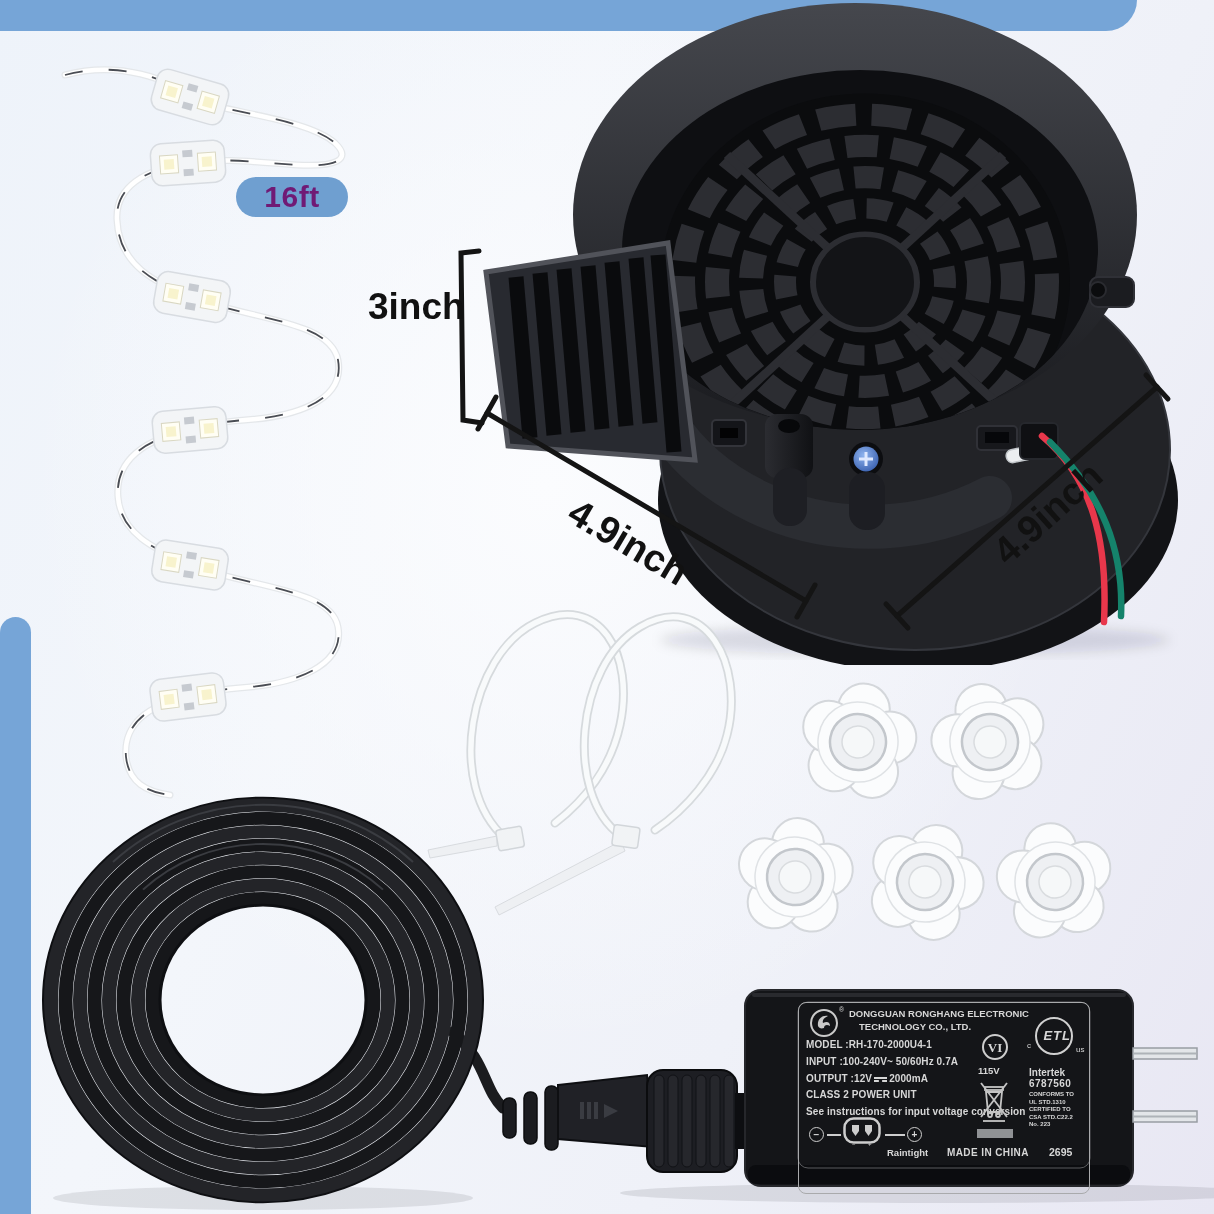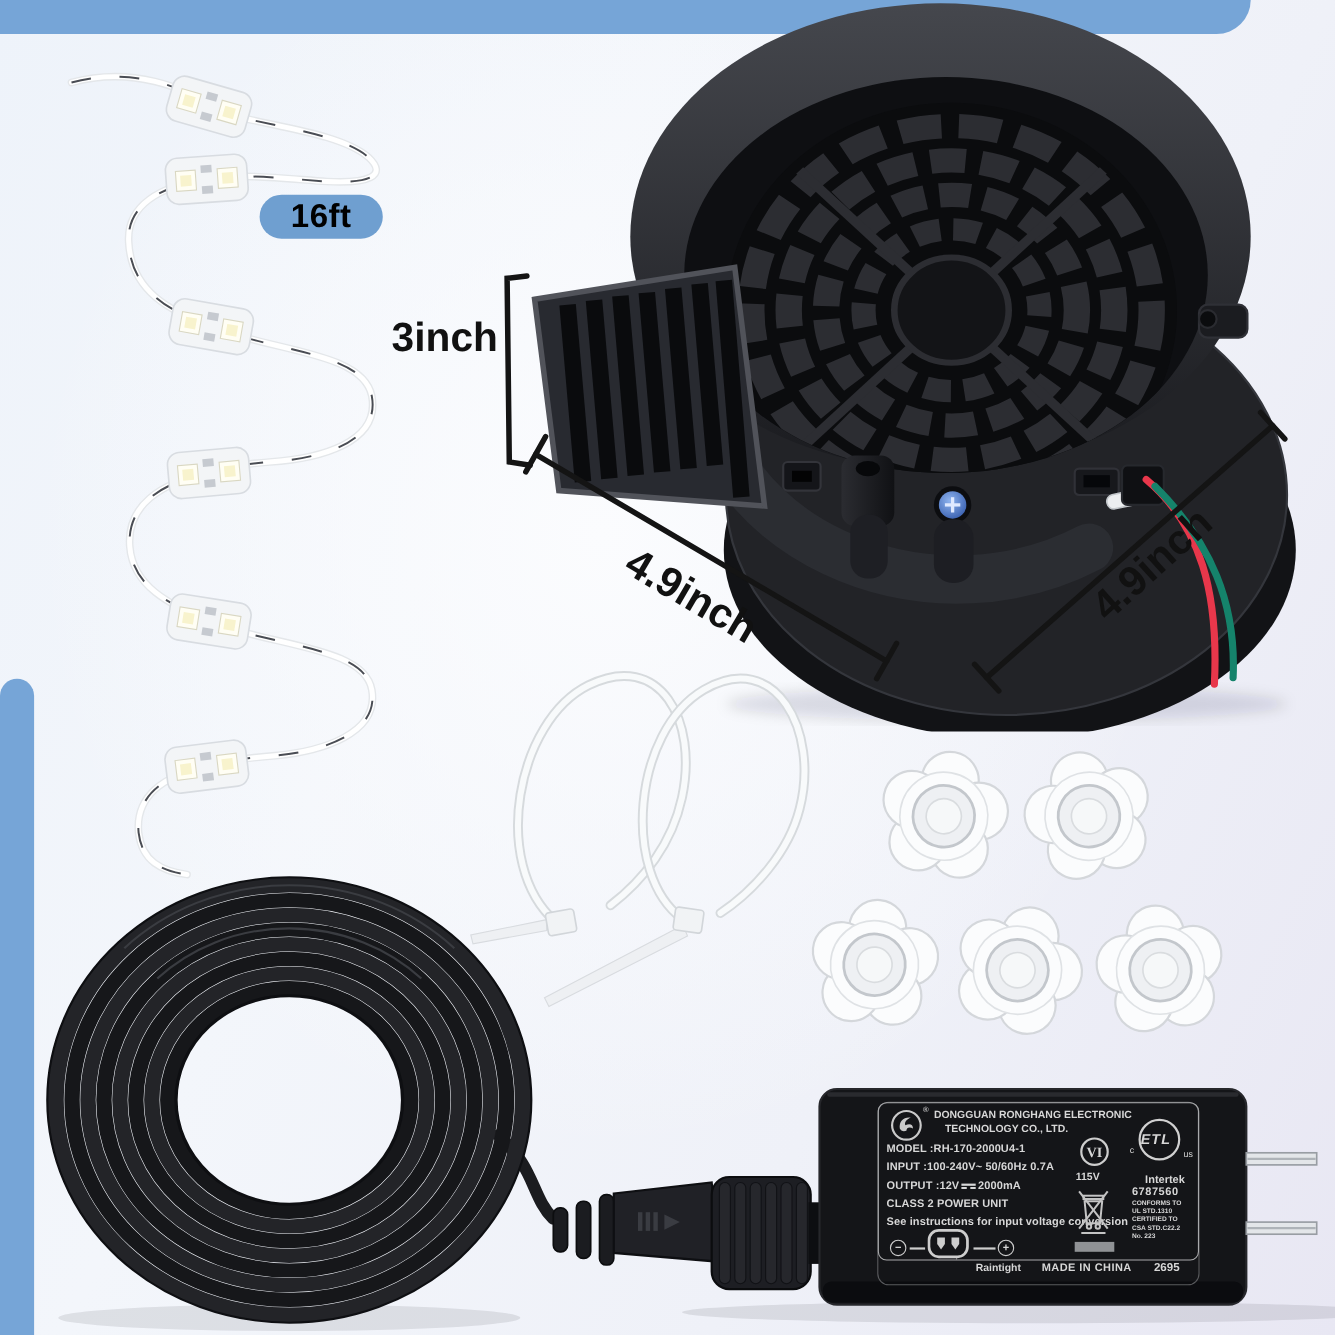--- a/index.html
+++ b/index.html
@@ -16,7 +16,7 @@
   .left-band{left:0;top:617px;width:31px;height:597px;background:#76a5d7;border-radius:18px 18px 0 0;}
   .length-badge{
     left:236px;top:177px;width:112px;height:40px;border-radius:20px;background:#6f9fd0;
-    color:#000000;font-weight:bold;font-size:30px;text-align:center;line-height:40px;letter-spacing:0.5px;
+    color:#701a75;font-weight:bold;font-size:30px;text-align:center;line-height:40px;letter-spacing:0.5px;
   }
   .dim-text{color:#111111;font-weight:bold;}
   .dim-h{left:356px;top:286px;font-size:37px;}

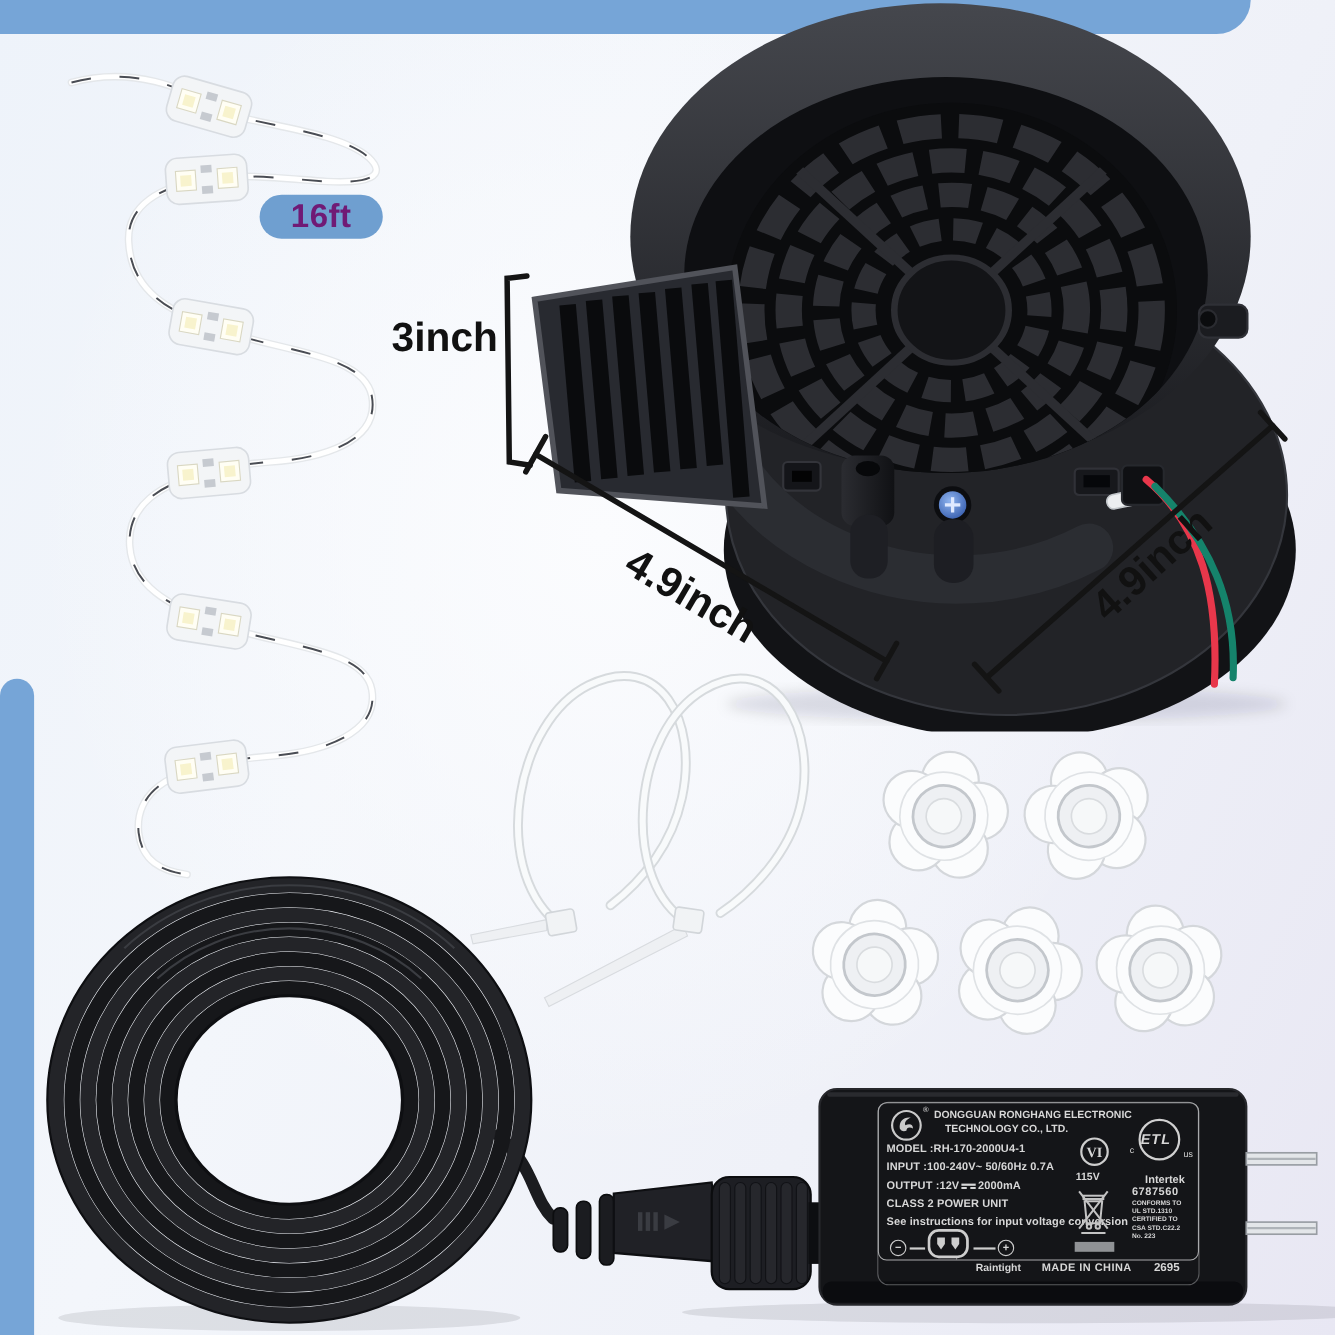--- a/index.html
+++ b/index.html
@@ -19,7 +19,7 @@
     color:#701a75;font-weight:bold;font-size:30px;text-align:center;line-height:40px;letter-spacing:0.5px;
   }
   .dim-text{color:#111111;font-weight:bold;}
-  .dim-h{left:356px;top:286px;font-size:37px;}
+  .dim-h{left:368px;top:286px;font-size:37px;}
   .dim-w{left:528px;top:521px;width:200px;text-align:center;font-size:38px;transform:rotate(30.5deg);}
   .dim-d{left:948px;top:492px;width:200px;text-align:center;font-size:38px;transform:rotate(-42deg);}
   

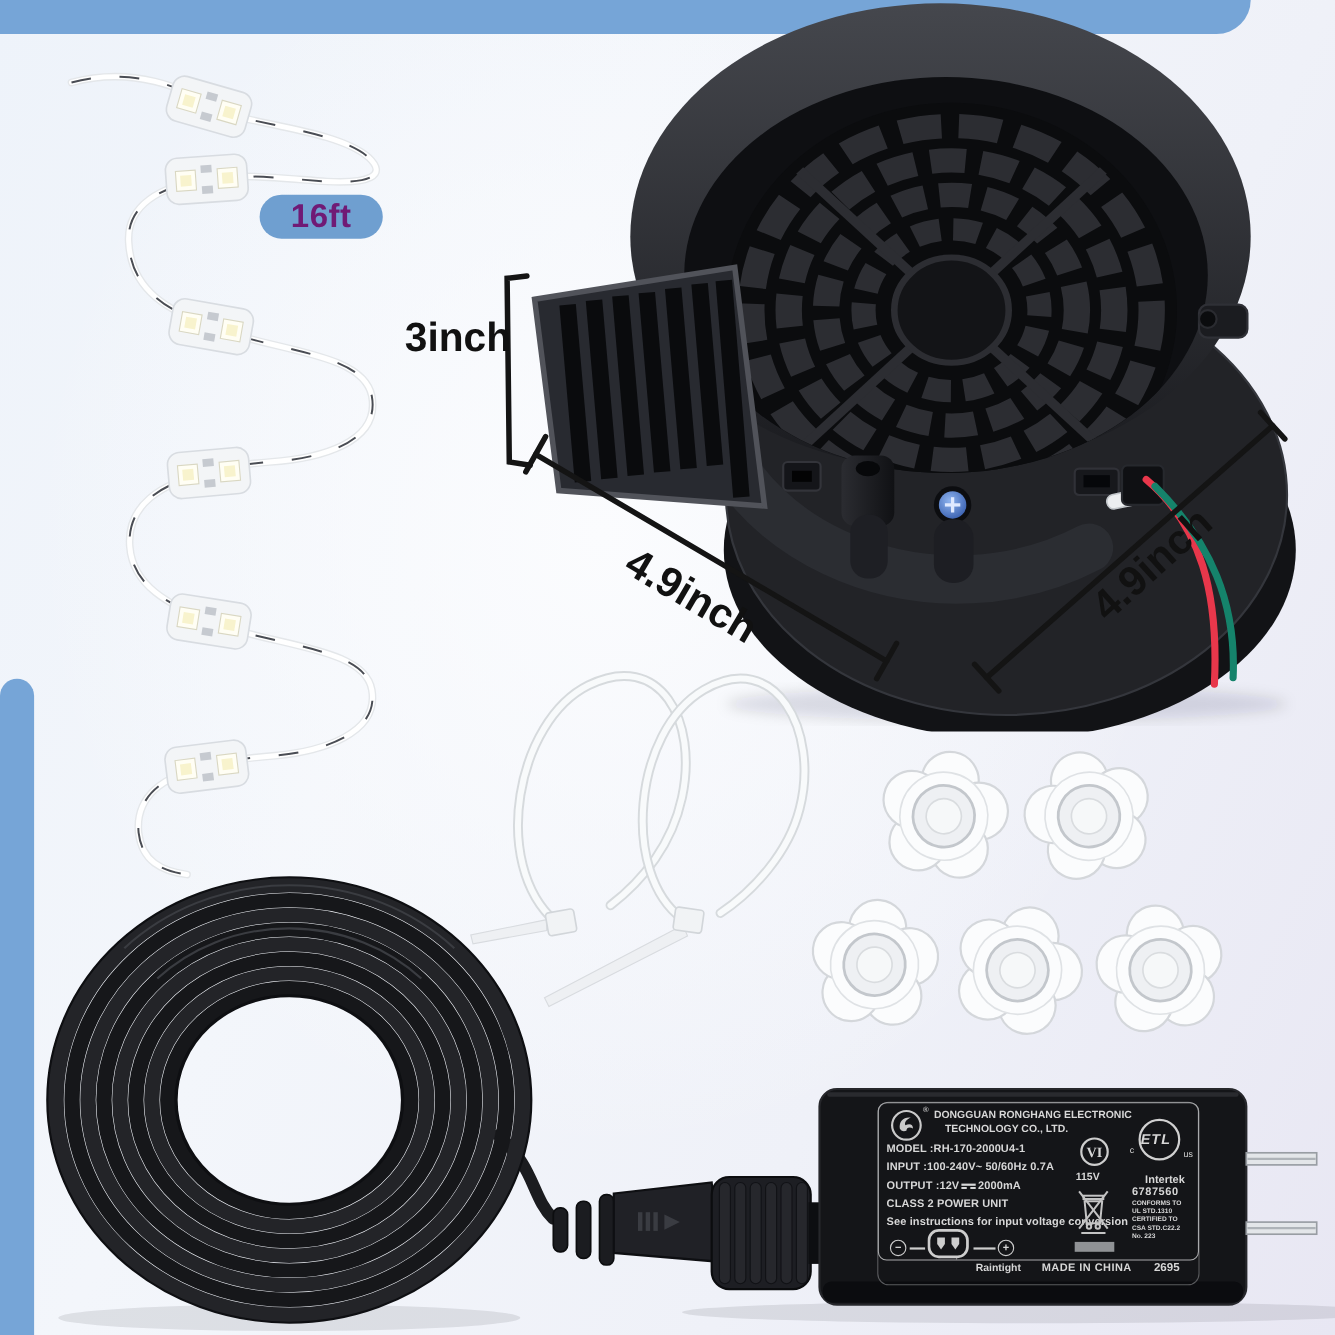--- a/index.html
+++ b/index.html
@@ -24,7 +24,7 @@
   .dim-d{left:948px;top:492px;width:200px;text-align:center;font-size:38px;transform:rotate(-42deg);}
   
   .adapter-label{
-    left:798px;top:1002px;width:292px;height:144px;border:1px solid #a9aaac;border-radius:8px;
+    left:798px;top:1002px;width:292px;height:192px;border:1px solid #a9aaac;border-radius:8px;
     color:#d7d7d7;
     padding-left:40px;
   }

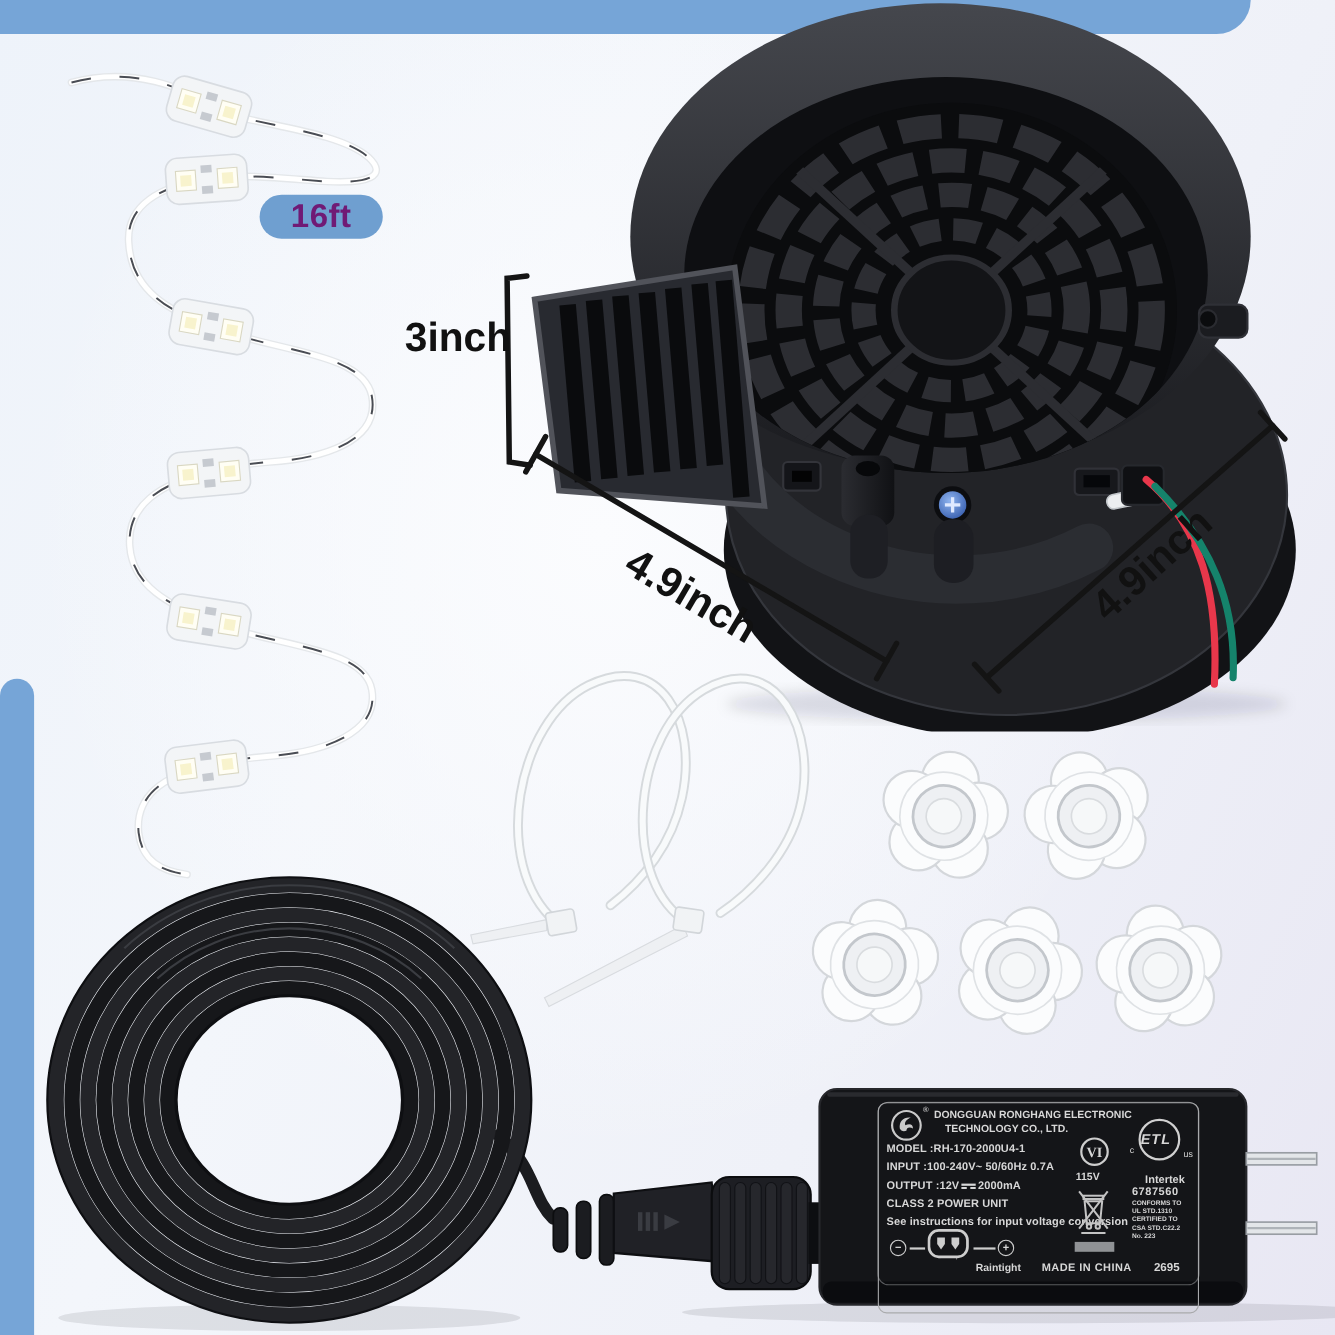--- a/index.html
+++ b/index.html
@@ -48,7 +48,7 @@
     text-align:center;font-family:"Liberation Serif",serif;font-weight:bold;font-size:13px;line-height:23px;}
   .vi-volt{position:absolute;left:179px;top:62px;width:34px;text-align:left;font-size:9.5px;font-weight:bold;}
   .etl-circle{position:absolute;left:236px;top:14px;width:38px;height:38px;border:2.5px solid #d0d0d0;border-radius:50%;
-    text-align:left;font-style:italic;font-weight:bold;font-size:13px;line-height:33px;letter-spacing:1px;}
+    text-align:right;font-style:italic;font-weight:bold;font-size:13px;line-height:33px;letter-spacing:1px;}
   .etl-c{position:absolute;left:228px;top:38px;font-size:8px;} .etl-us{position:absolute;left:277px;top:42px;font-size:8px;}
   .intertek{position:absolute;left:230px;top:64px;font-size:10px;font-weight:bold;margin-left:12px;}
   .intertek-num{position:absolute;left:230px;top:75px;font-size:10px;font-weight:bold;letter-spacing:0.5px;}

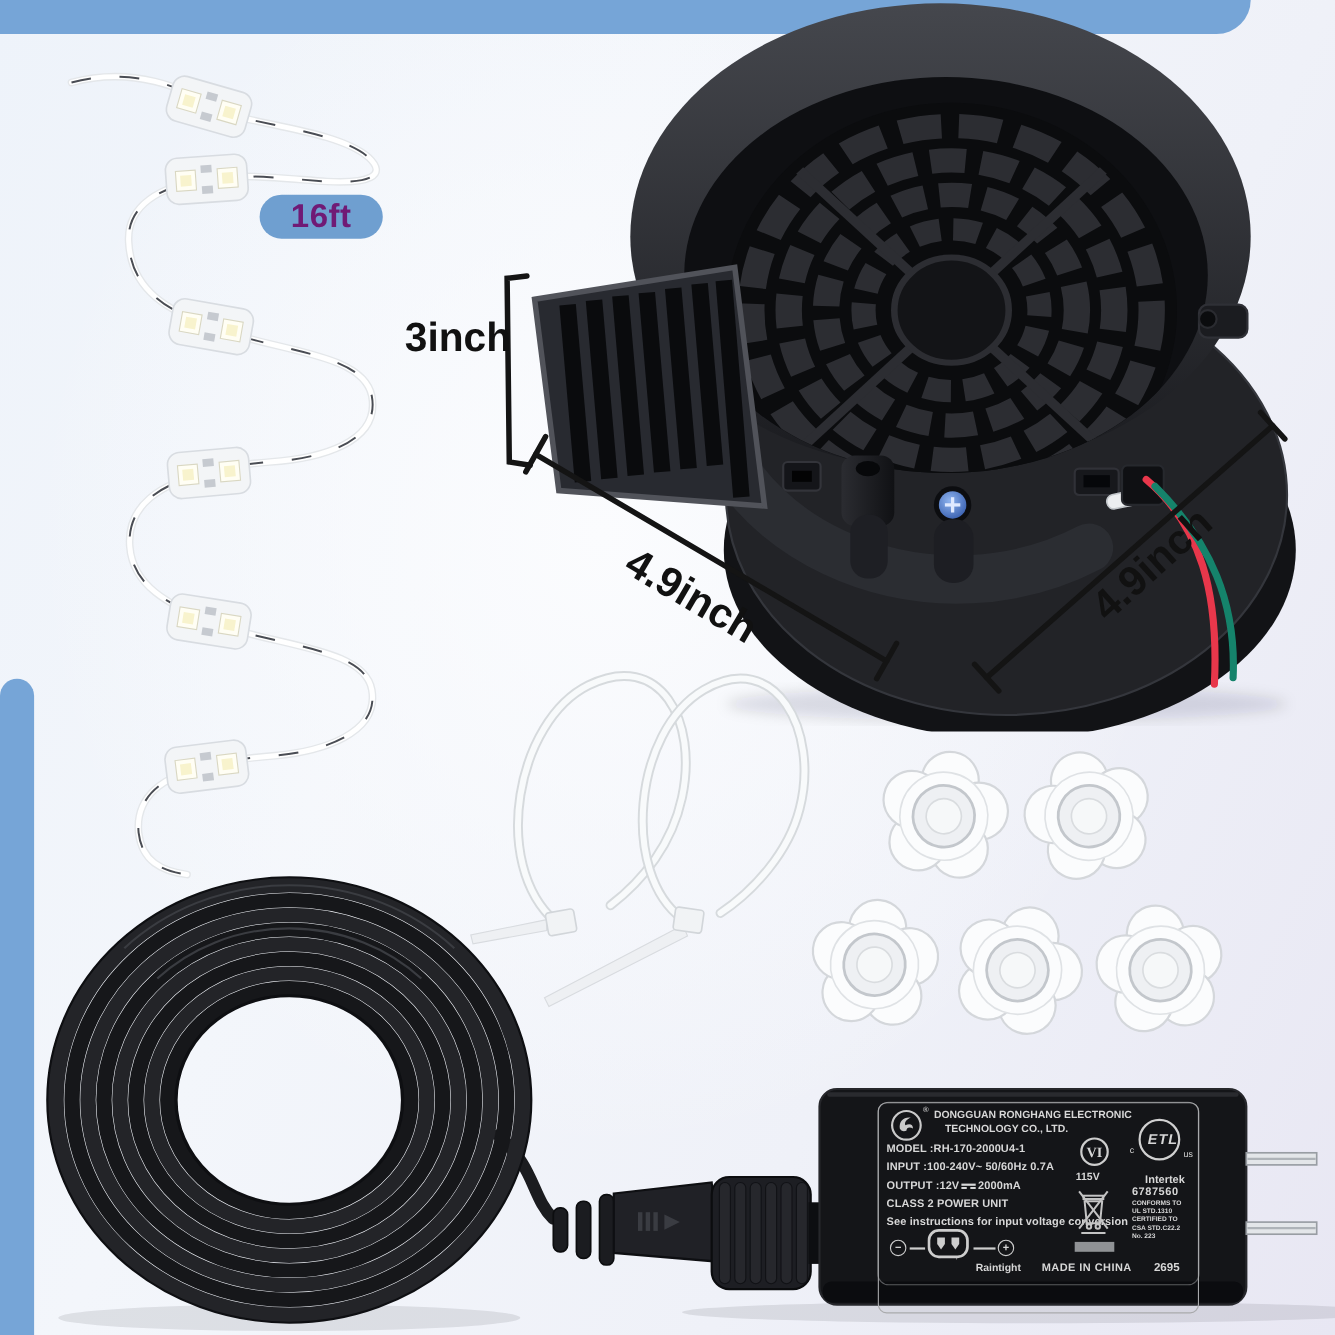--- a/index.html
+++ b/index.html
@@ -50,7 +50,7 @@
   .etl-circle{position:absolute;left:236px;top:14px;width:38px;height:38px;border:2.5px solid #d0d0d0;border-radius:50%;
     text-align:right;font-style:italic;font-weight:bold;font-size:13px;line-height:33px;letter-spacing:1px;}
   .etl-c{position:absolute;left:228px;top:38px;font-size:8px;} .etl-us{position:absolute;left:277px;top:42px;font-size:8px;}
-  .intertek{position:absolute;left:230px;top:64px;font-size:10px;font-weight:bold;margin-left:12px;}
+  .intertek{position:absolute;left:230px;top:64px;font-size:10px;font-weight:bold;}
   .intertek-num{position:absolute;left:230px;top:75px;font-size:10px;font-weight:bold;letter-spacing:0.5px;}
   .cert{position:absolute;left:230px;width:60px;font-size:6px;font-weight:bold;line-height:7.2px;white-space:nowrap;}
   .sticker{position:absolute;left:178px;top:126px;width:36px;height:9px;background:#909295;}

